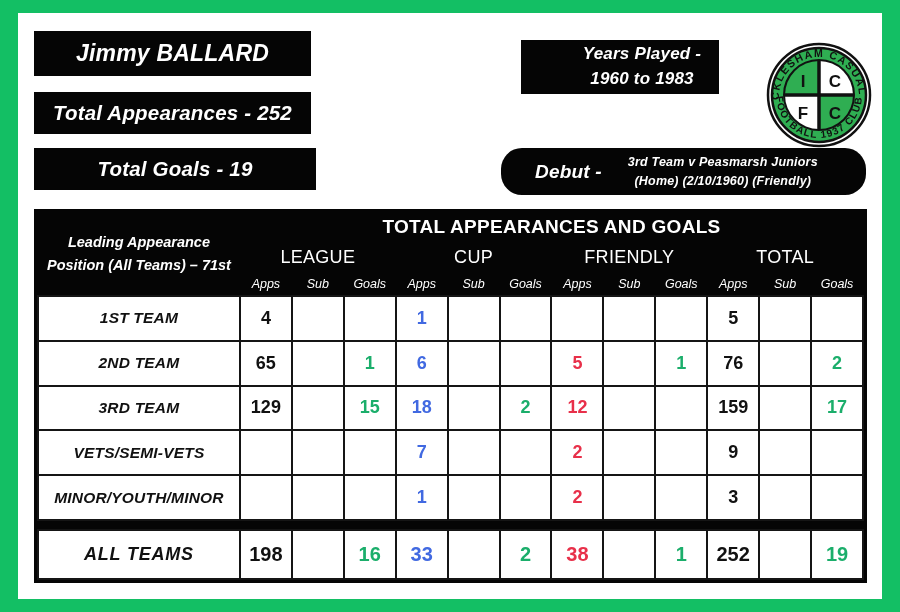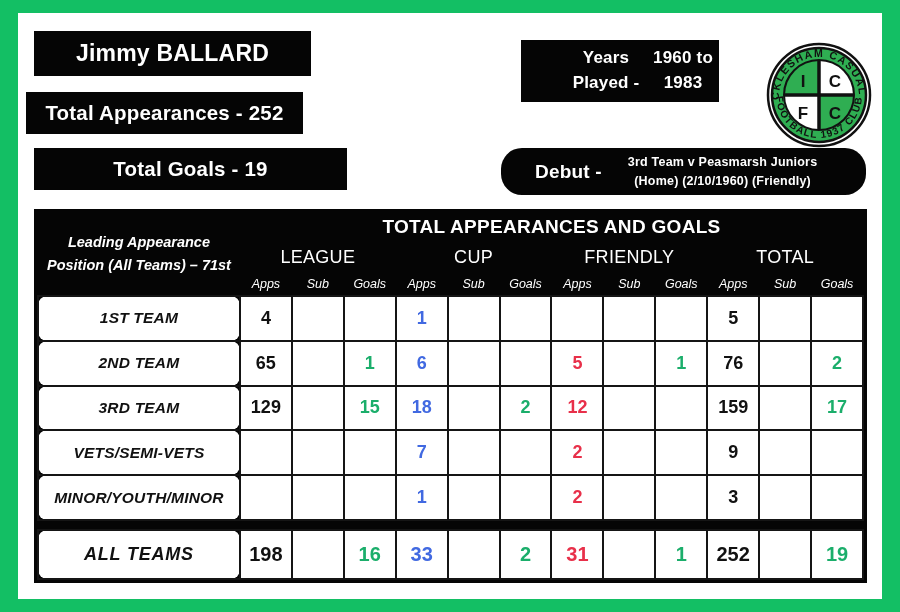--- a/index.html
+++ b/index.html
@@ -33,6 +33,7 @@
   .black-box {
     background: #050505;
     color: #ffffff;
+    font-style: italic;
     font-weight: bold;
     display: flex;
     align-items: center;

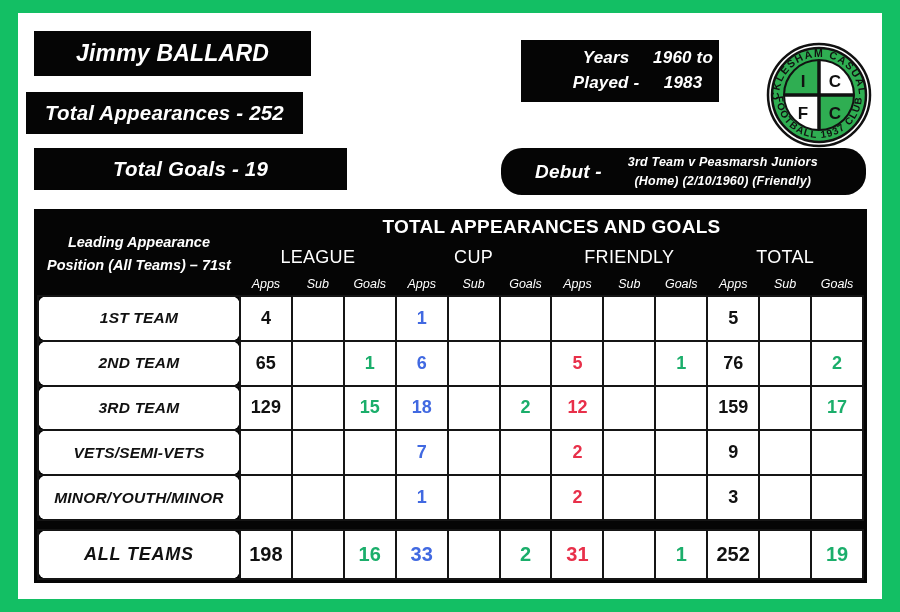--- a/index.html
+++ b/index.html
@@ -71,10 +71,10 @@
     left: 503px;
     top: 27px;
     width: 198px;
-    height: 62px;
+    height: 54px;
     font-size: 17px;
     line-height: 1.45;
-    flex-direction: row;
+    flex-direction: column;
     padding-left: 44px;
   }
 

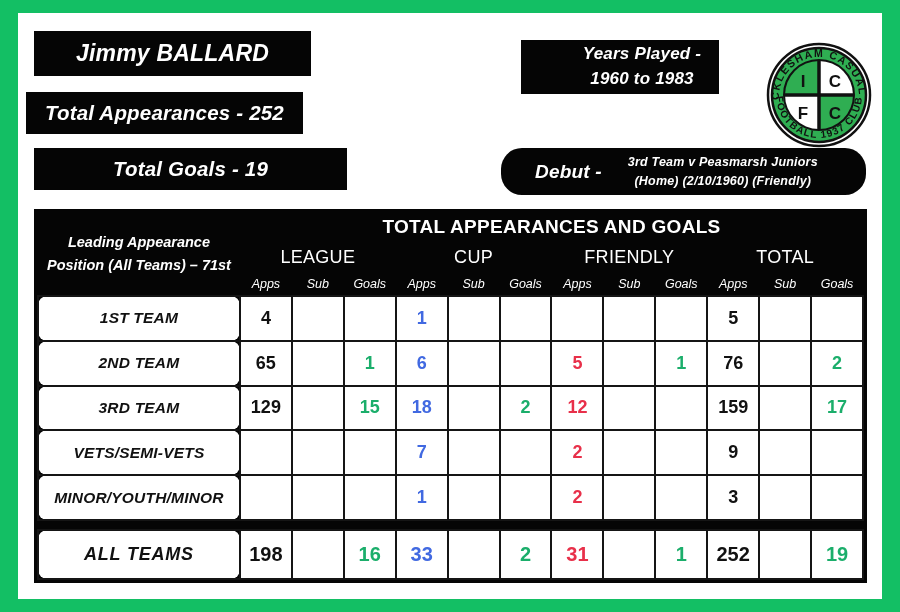--- a/index.html
+++ b/index.html
@@ -52,7 +52,7 @@
   }
 
   #apps-box {
-    left: 8px;
+    left: 16px;
     top: 79px;
     width: 277px;
     height: 42px;

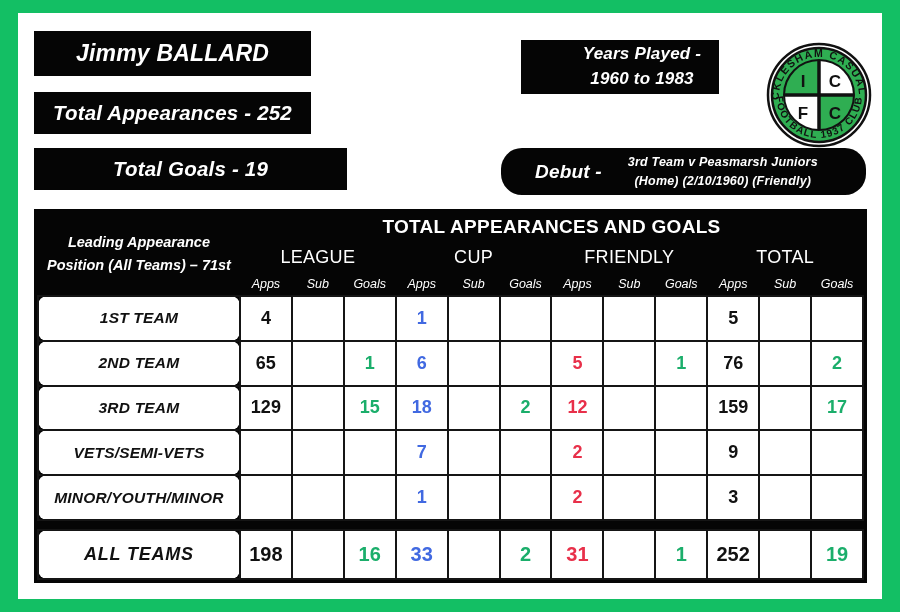--- a/index.html
+++ b/index.html
@@ -62,7 +62,7 @@
   #goals-box {
     left: 16px;
     top: 135px;
-    width: 313px;
+    width: 282px;
     height: 42px;
     font-size: 20.5px;
   }

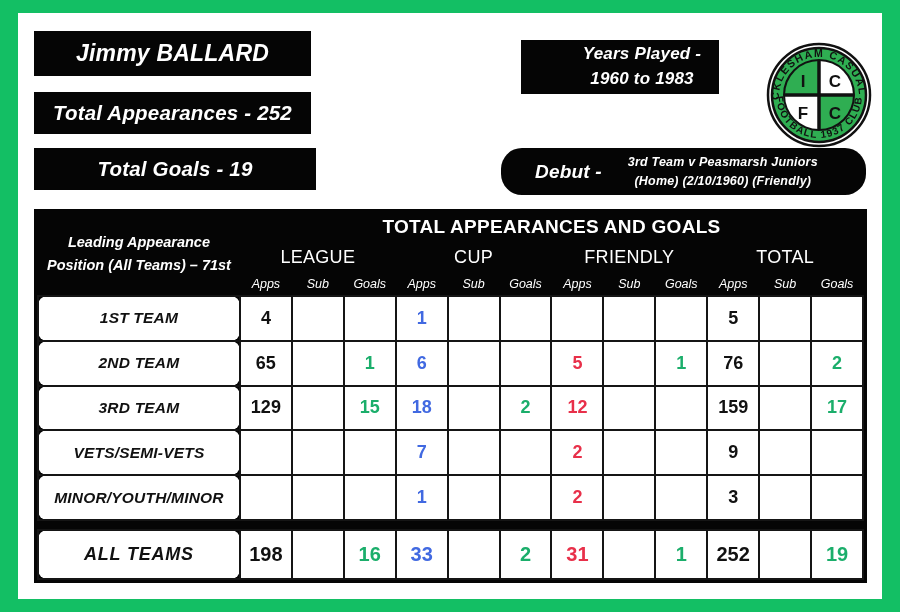--- a/index.html
+++ b/index.html
@@ -185,7 +185,6 @@
     font-size: 15.5px;
     color: #111111;
     letter-spacing: 0.2px;
-    border-radius: 9px;
   }
 
   tr.spacer td {

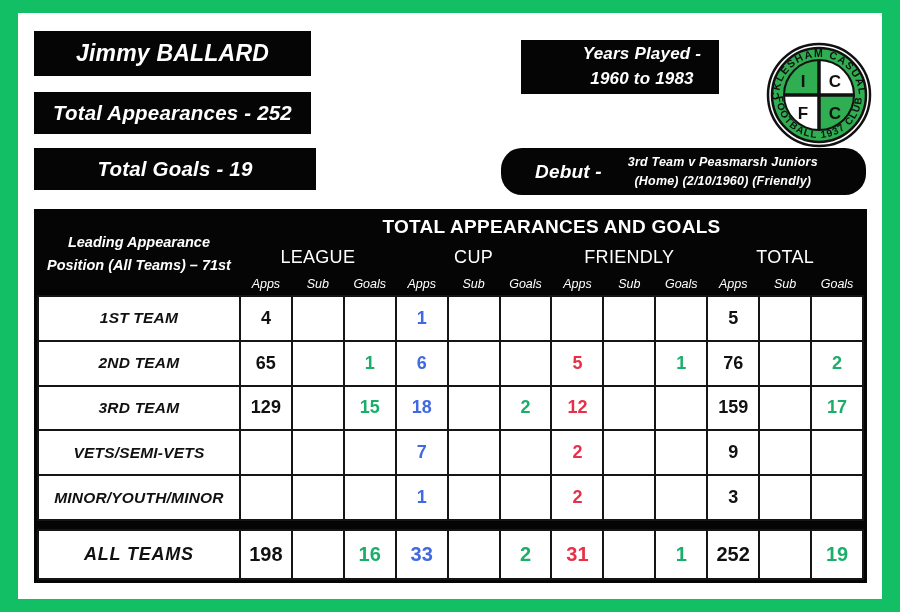--- a/index.html
+++ b/index.html
@@ -397,7 +397,7 @@
             <td class="v-blue">33</td>
             <td class="v-black"></td>
             <td class="v-green">2</td>
-            <td class="v-red">31</td>
+            <td class="v-red">38</td>
             <td class="v-black"></td>
             <td class="v-green">1</td>
             <td class="v-black">252</td>

